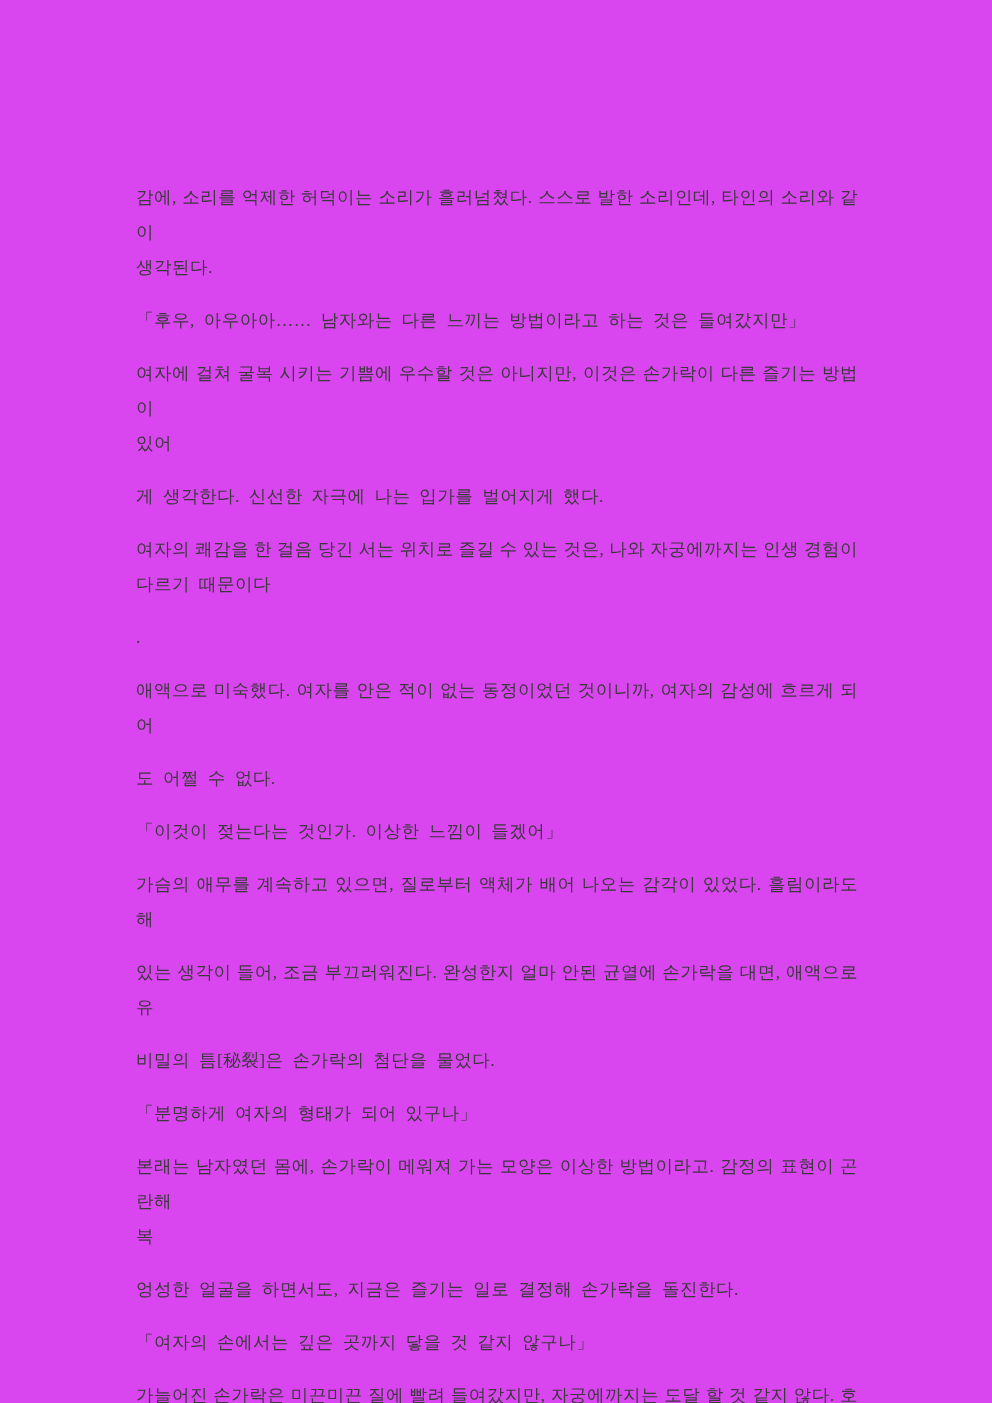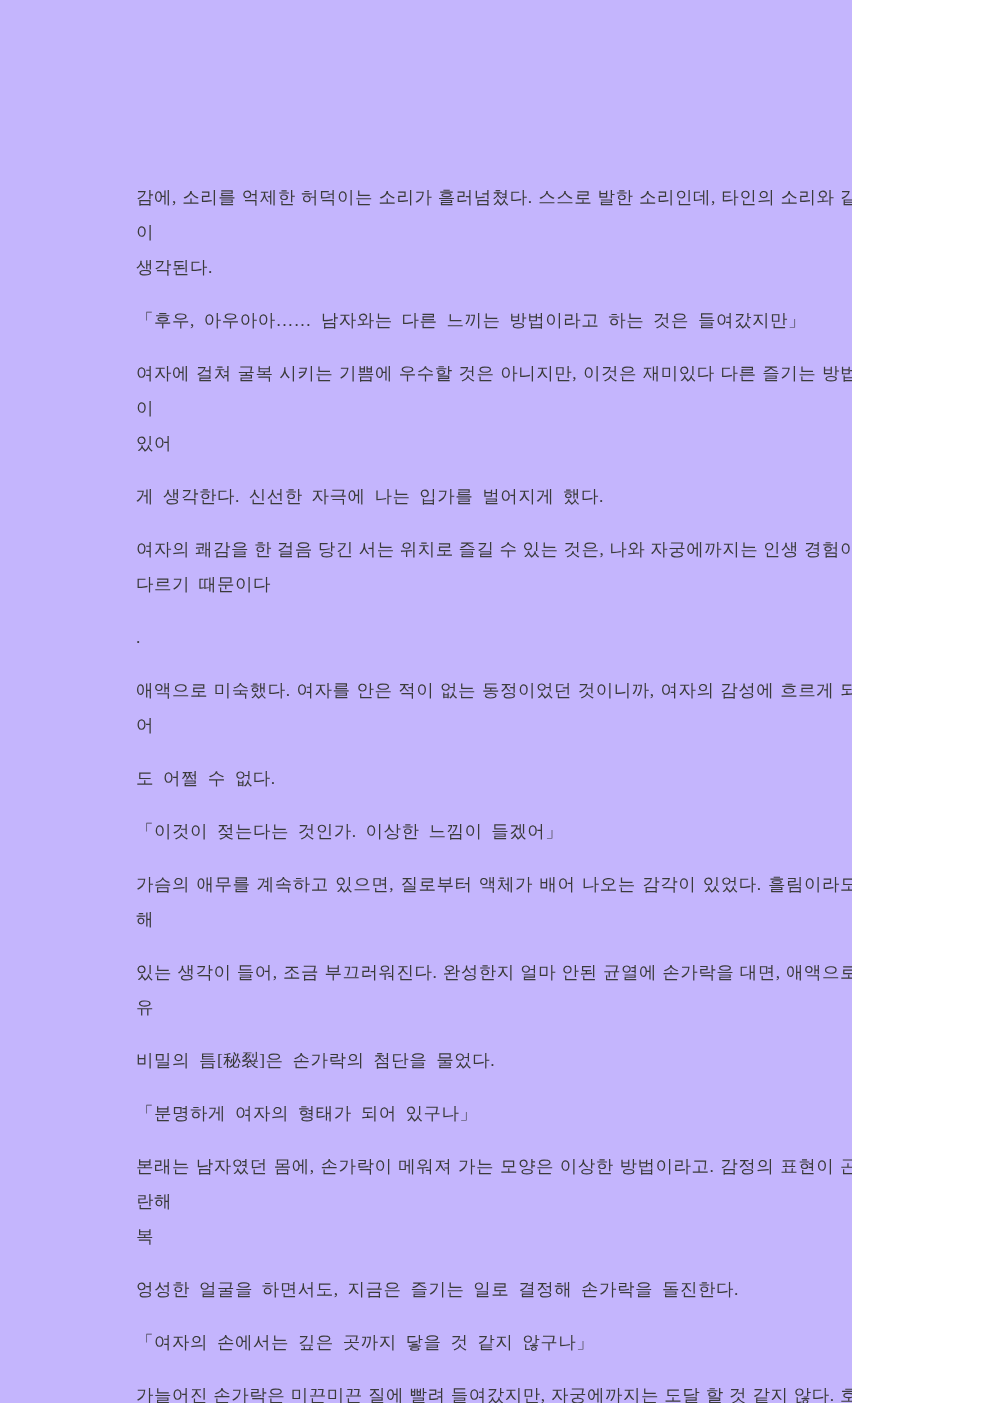--- a/index.html
+++ b/index.html
@@ -10,9 +10,9 @@
   }
   .page {
     position: relative;
-    width: 852px;
+    width: 992px;
     height: 1403px;
-    background: #c4b5fd;
+    background: #d946ef;
     overflow: hidden;
   }
   .doc {

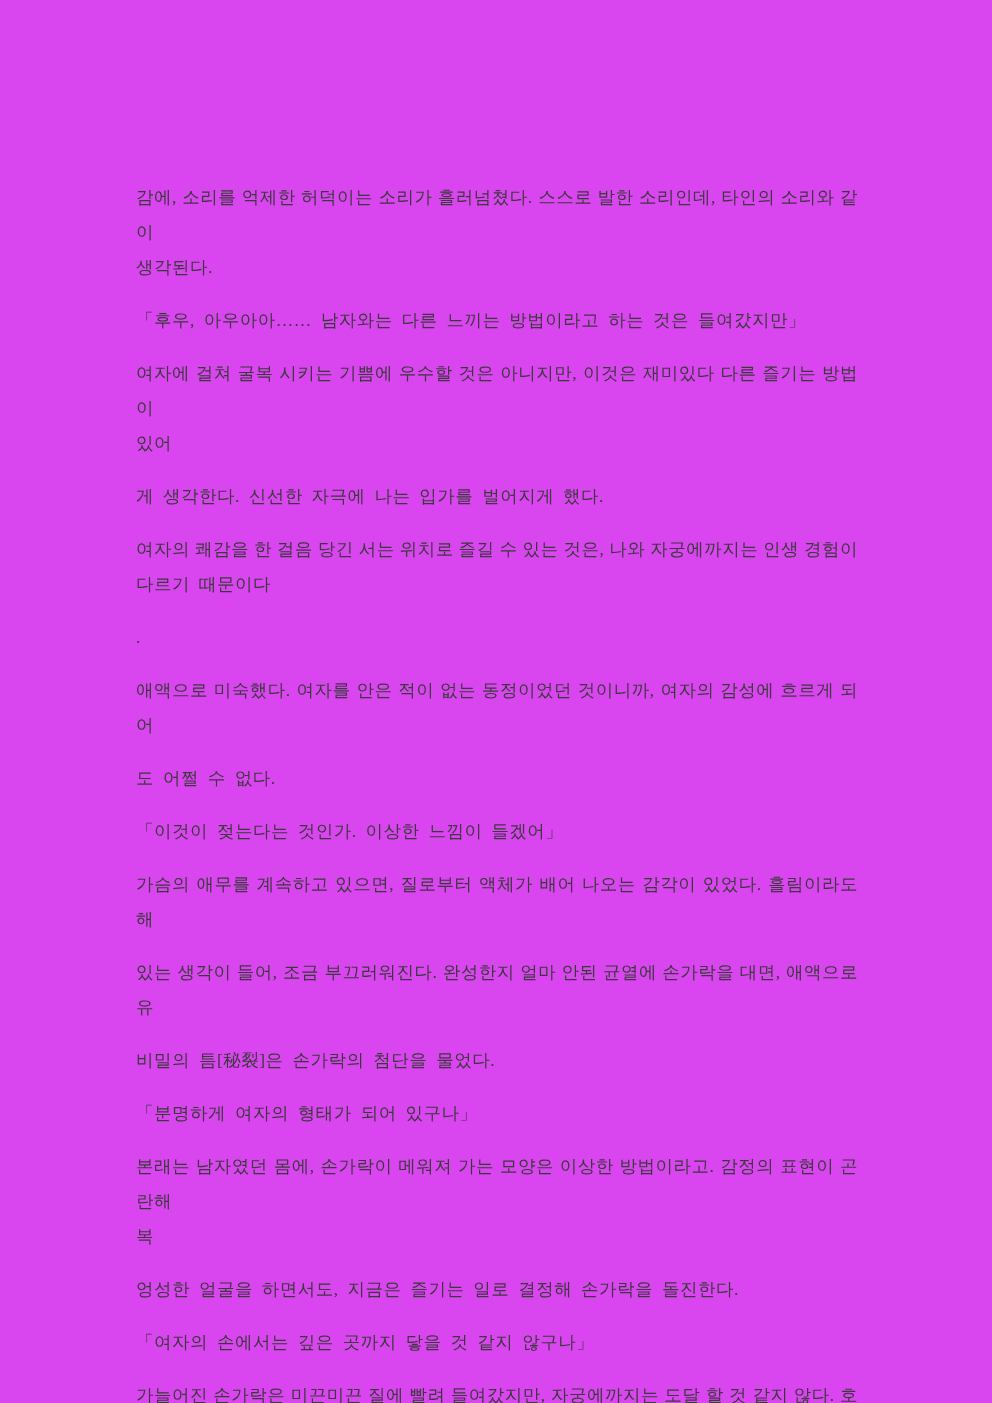--- a/index.html
+++ b/index.html
@@ -51,7 +51,7 @@
         <div class="line">「후우, 아우아아…… 남자와는 다른 느끼는 방법이라고 하는 것은 들여갔지만」</div>
       </div>
       <div class="paragraph">
-        <div class="line justified">여자에 걸쳐 굴복 시키는 기쁨에 우수할 것은 아니지만, 이것은 재미있다 다른 즐기는 방법이</div>
+        <div class="line justified">여자에 걸쳐 굴복 시키는 기쁨에 우수할 것은 아니지만, 이것은 손가락이 다른 즐기는 방법이</div>
         <div class="line">있어</div>
       </div>
       <div class="paragraph">

